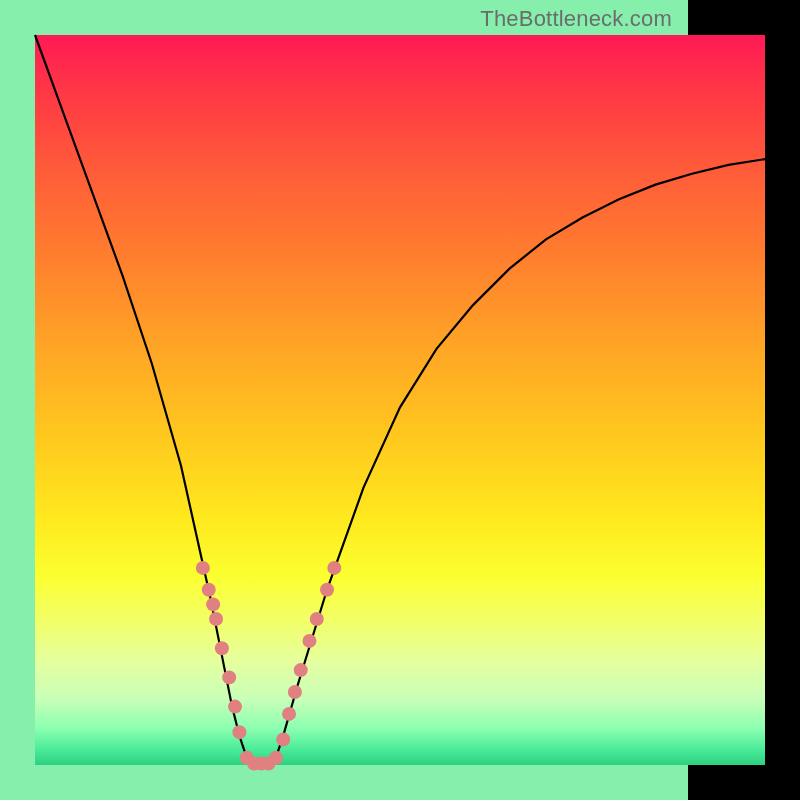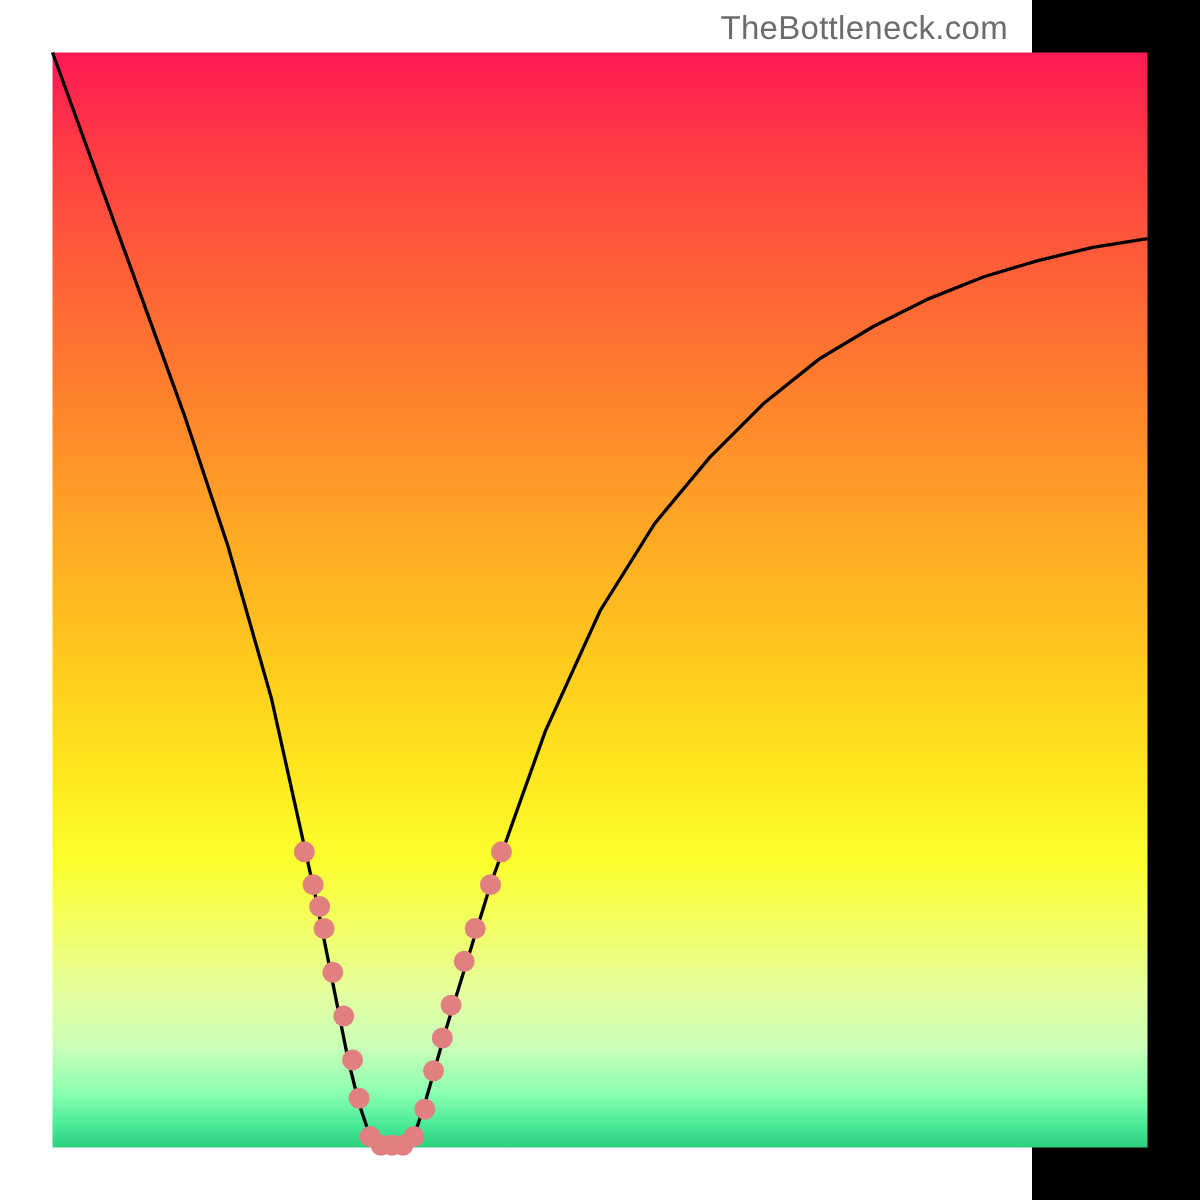--- a/index.html
+++ b/index.html
@@ -15,7 +15,7 @@
     position: relative;
     width: 688px;
     height: 800px;
-    background: #ffffff;
+    background: #86efac;
   }
   .plot-area {
     position: absolute;

